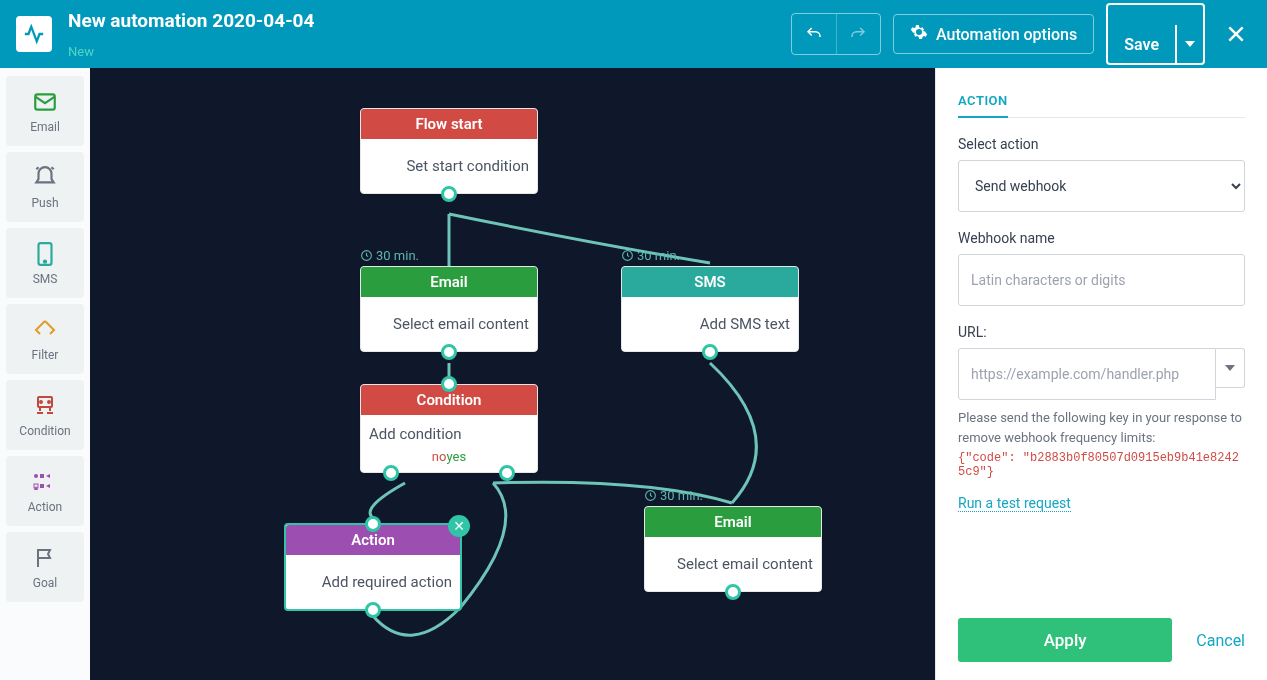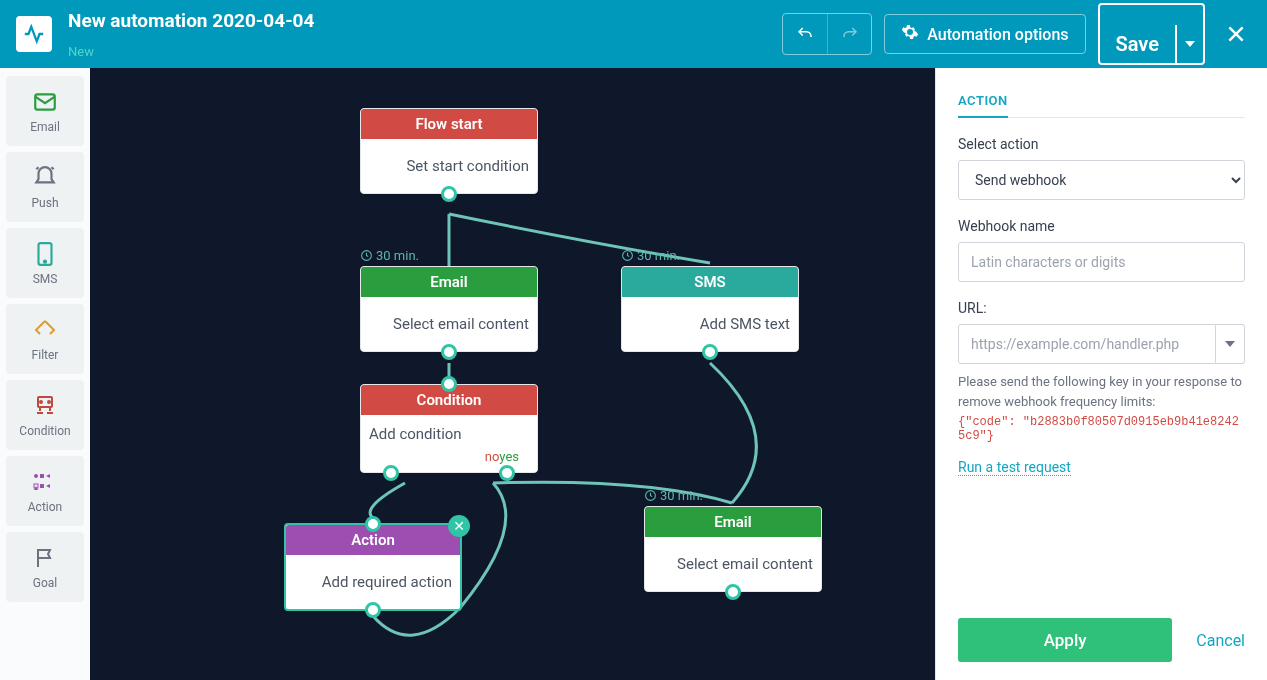--- a/index.html
+++ b/index.html
@@ -17,7 +17,7 @@
 .undo-redo button + button { border-left: 1px solid rgba(255,255,255,0.5); opacity: 0.5; }
 .options-btn { height: 40px; padding: 0 16px; background: transparent; border: 1px solid rgba(255,255,255,0.5); border-radius: 4px; color: #fff; font-size: 16px; font-weight: 500; display: flex; align-items: center; gap: 8px; cursor: pointer; }
 .save-group { display: flex; border: 2px solid #fff; border-radius: 4px; overflow: hidden; }
-.save-group button { height: 38px; background: transparent; border: none; color: #fff; font-size: 20px; font-weight: 600; cursor: pointer; padding: 0 16px; display: flex; align-items: center; justify-content: center; margin-top: 20px; }
+.save-group button { height: 38px; background: transparent; border: none; color: #fff; font-size: 16px; font-weight: 600; cursor: pointer; padding: 0 16px; display: flex; align-items: center; justify-content: center; margin-top: 20px; }
 .save-group button.caret { padding: 0 8px; border-left: 2px solid #fff; }
 .close-btn { background: transparent; border: none; color: #fff; cursor: pointer; width: 30px; height: 30px; display: flex; align-items: center; justify-content: center; margin-left: 4px; }
 

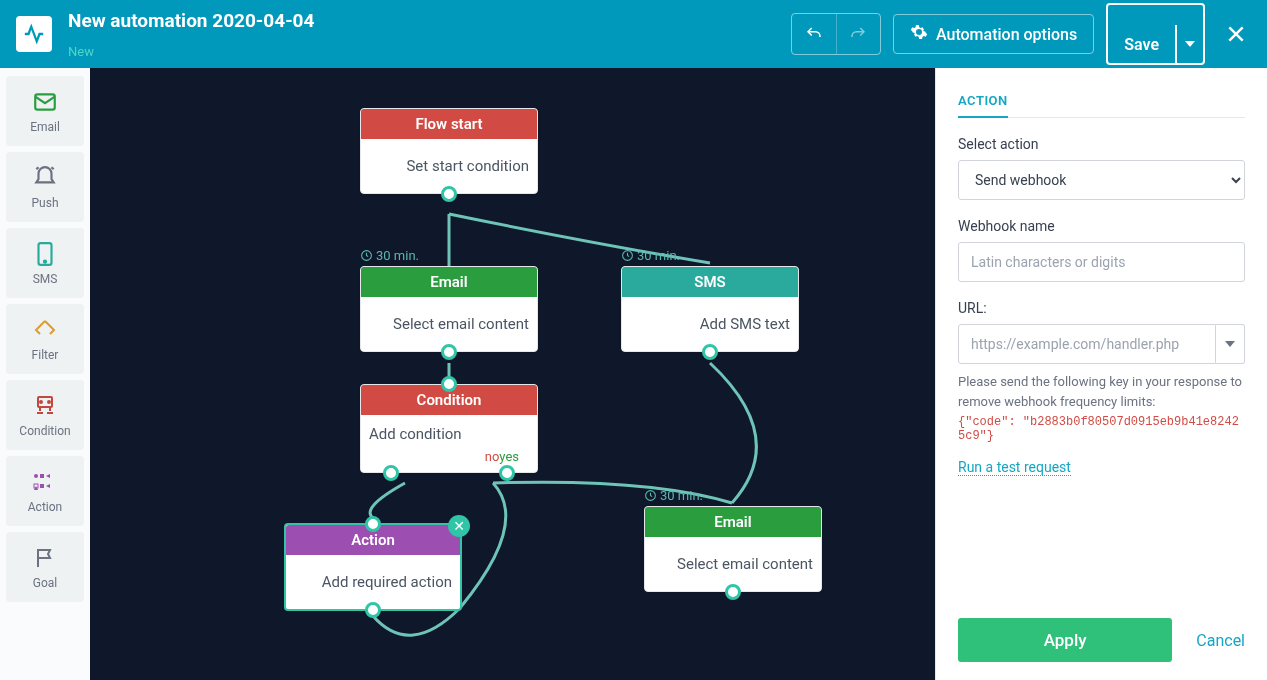--- a/index.html
+++ b/index.html
@@ -60,7 +60,7 @@
 .panel-tab { color: #14a6c2; font-weight: 600; font-size: 13px; letter-spacing: 0.5px; padding-bottom: 8px; border-bottom: 2px solid #14a6c2; display: inline-block; }
 .panel-divider { border-bottom: 1px solid #e5e7eb; margin-bottom: 18px; margin-top: -1px; }
 .field-label { font-size: 14px; color: #374151; margin-bottom: 8px; display: block; }
-.select-box, .input-box { width: 100%; height: 40px; border: 1px solid #d1d5db; border-radius: 3px; padding: 0 12px; font-size: 14px; color: #374151; background: #fff; }
+.select-box, .input-box { width: 100%; height: 52px; border: 1px solid #d1d5db; border-radius: 3px; padding: 0 12px; font-size: 14px; color: #374151; background: #fff; }
 .input-box::placeholder { color: #9ca3af; }
 .field-group { margin-bottom: 18px; }
 .url-group { display: flex; gap: 0; }

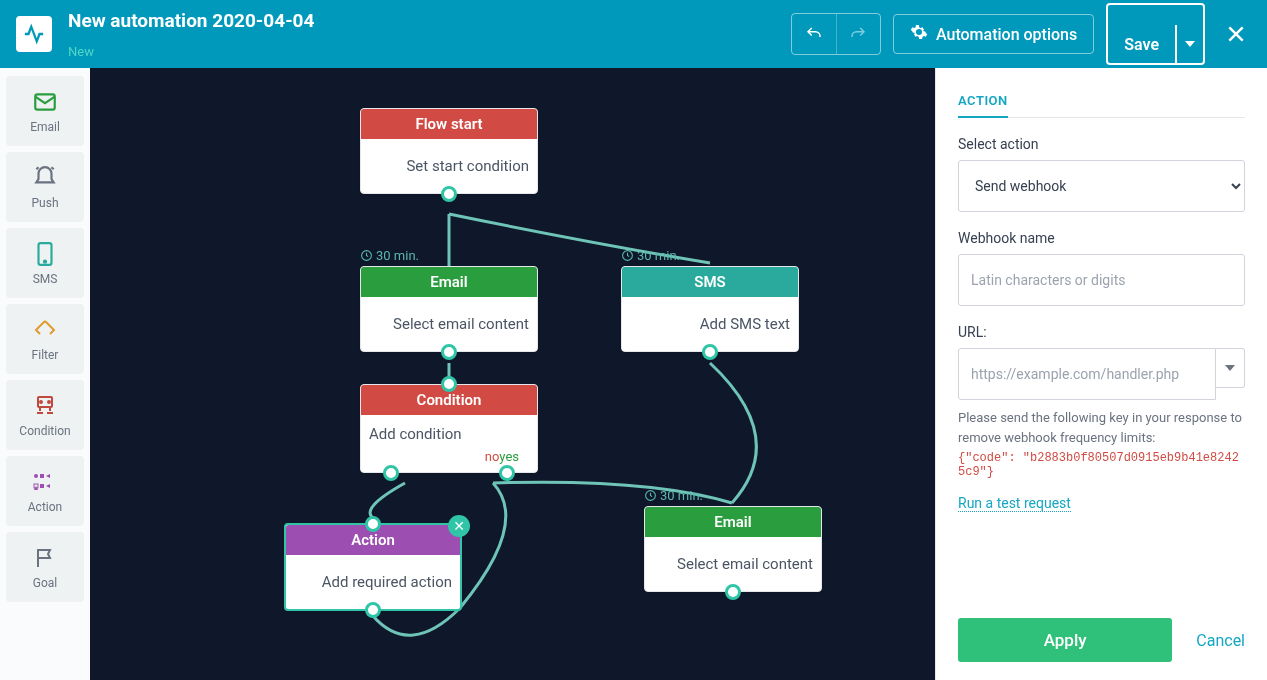--- a/index.html
+++ b/index.html
@@ -49,7 +49,7 @@
 .port.top { top: -9px; left: 50%; transform: translateX(-50%); }
 
 .cond-body { padding: 10px 8px 6px; text-align: left; color: #4b5563; font-size: 15px; }
-.cond-labels { display: flex; justify-content: flex-end; padding: 0 18px 8px; font-size: 13px; }
+.cond-labels { display: flex; justify-content: center; padding: 0 18px 8px; font-size: 13px; }
 .cond-no { color: #d14b44; }
 .cond-yes { color: #2a9d3f; }
 .port.bottom-left { bottom: -9px; left: 22px; }

